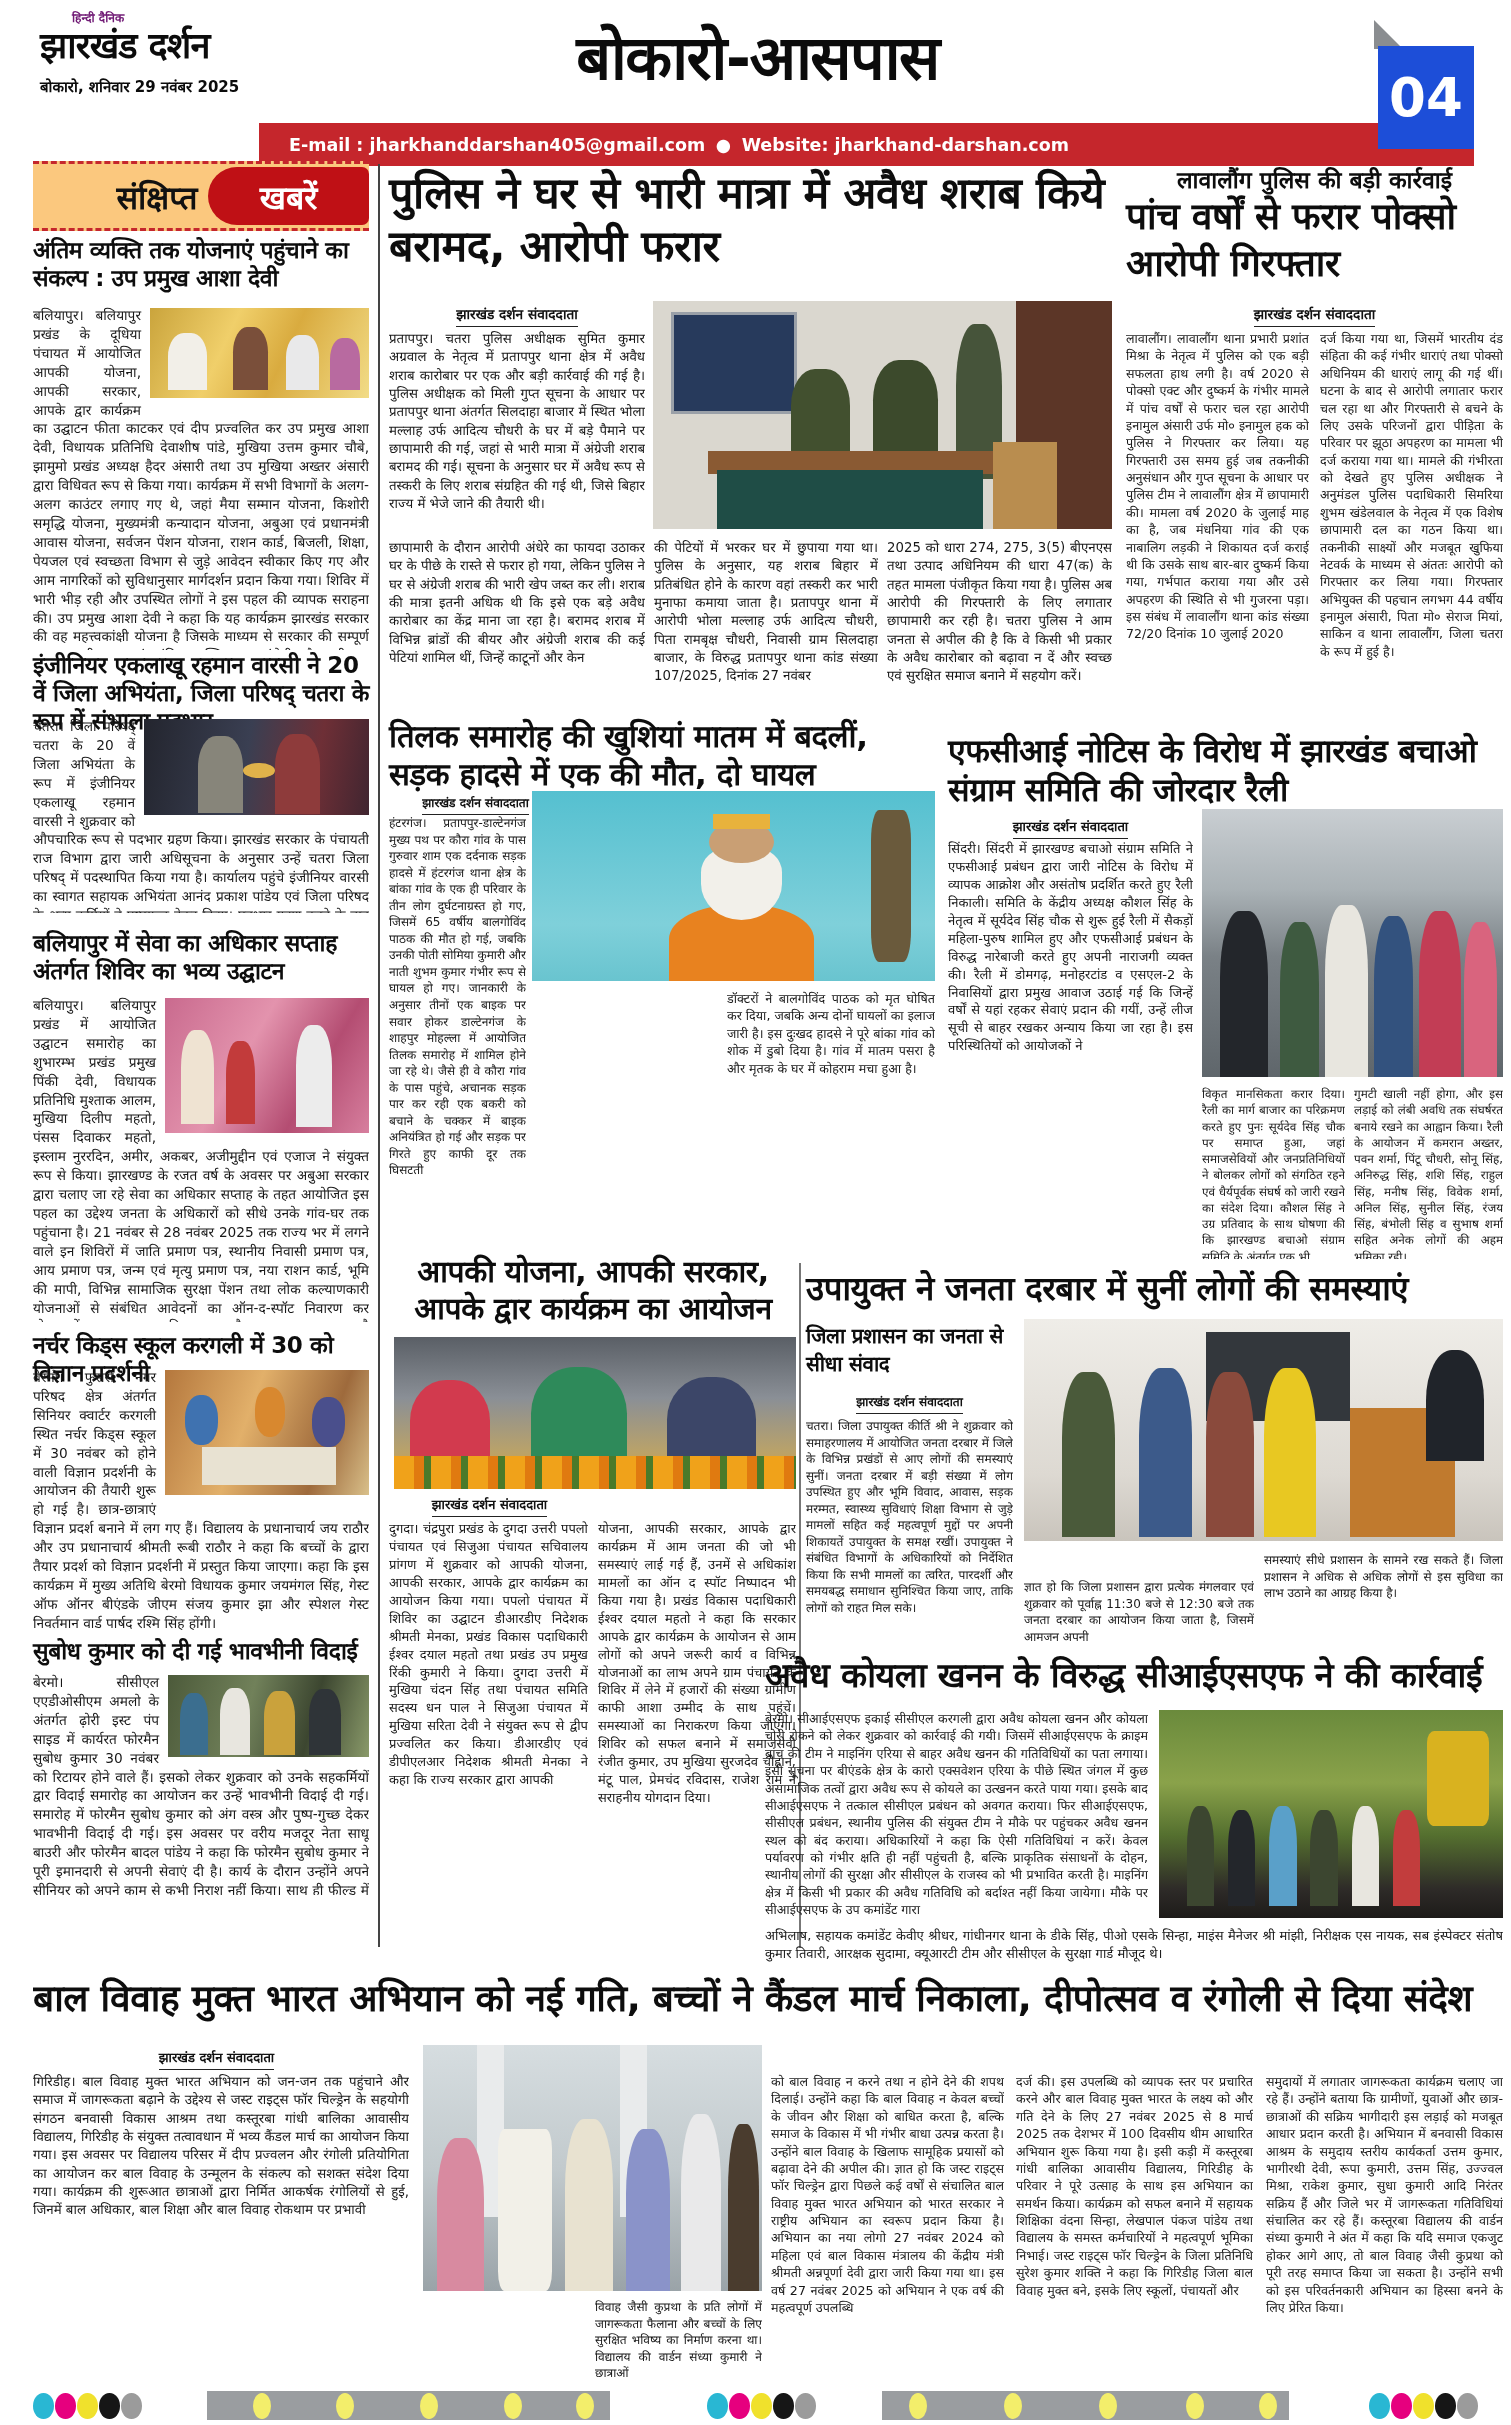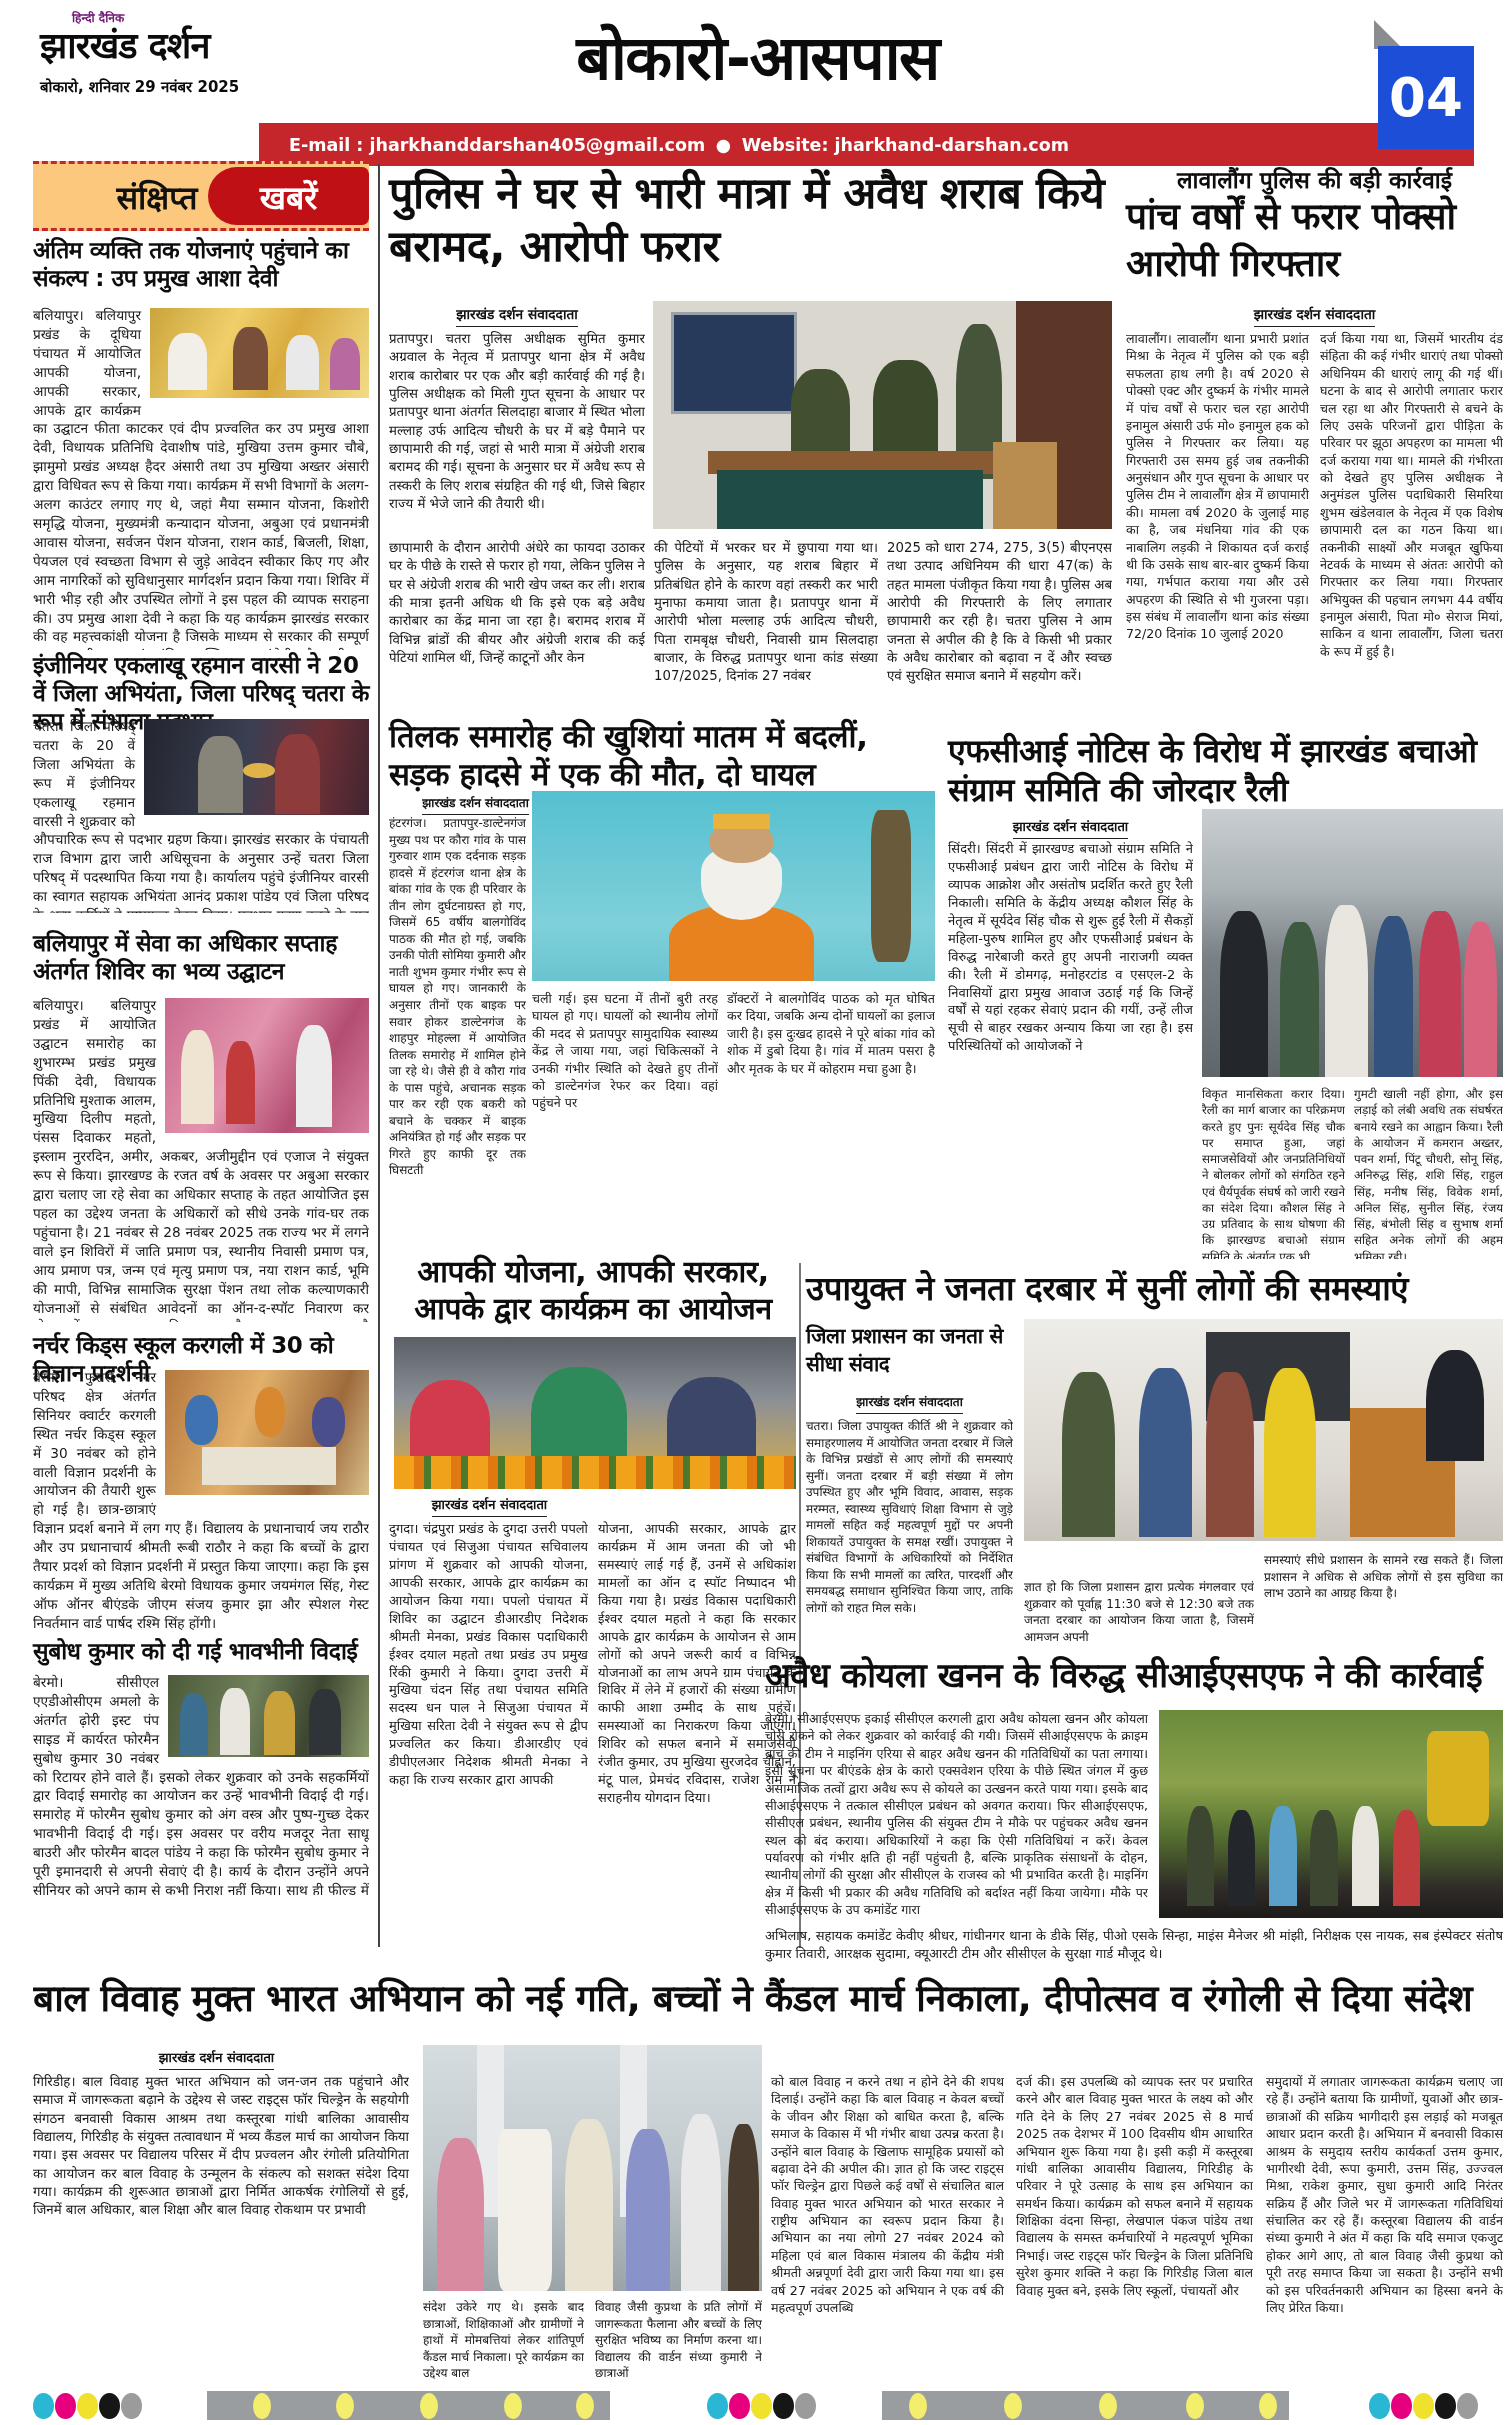--- a/index.html
+++ b/index.html
@@ -144,7 +144,6 @@
     <span style="left:84%;top:10%;width:10%;height:80%;background:#6a5a3c;border-radius:20%;"></span>
   </div>
 
-  <div class="abs bd" style="left:532px;top:990px;width:186px;height:256px;font-size:12.6px;">चली गई। इस घटना में तीनों बुरी तरह घायल हो गए। घायलों को स्थानीय लोगों की मदद से प्रतापपुर सामुदायिक स्वास्थ्य केंद्र ले जाया गया, जहां चिकित्सकों ने उनकी गंभीर स्थिति को देखते हुए तीनों को डाल्टेनगंज रेफर कर दिया। वहां पहुंचने पर</div>
   <div class="abs bd" style="left:727px;top:990px;width:208px;height:256px;font-size:12.6px;">डॉक्टरों ने बालगोविंद पाठक को मृत घोषित कर दिया, जबकि अन्य दोनों घायलों का इलाज जारी है। इस दुःखद हादसे ने पूरे बांका गांव को शोक में डुबो दिया है। गांव में मातम पसरा है और मृतक के घर में कोहराम मचा हुआ है।</div>
 
   <div class="abs hl" style="left:948px;top:732px;width:555px;height:79px;font-size:32px;">एफसीआई नोटिस के विरोध में झारखंड बचाओ संग्राम समिति की जोरदार रैली</div>

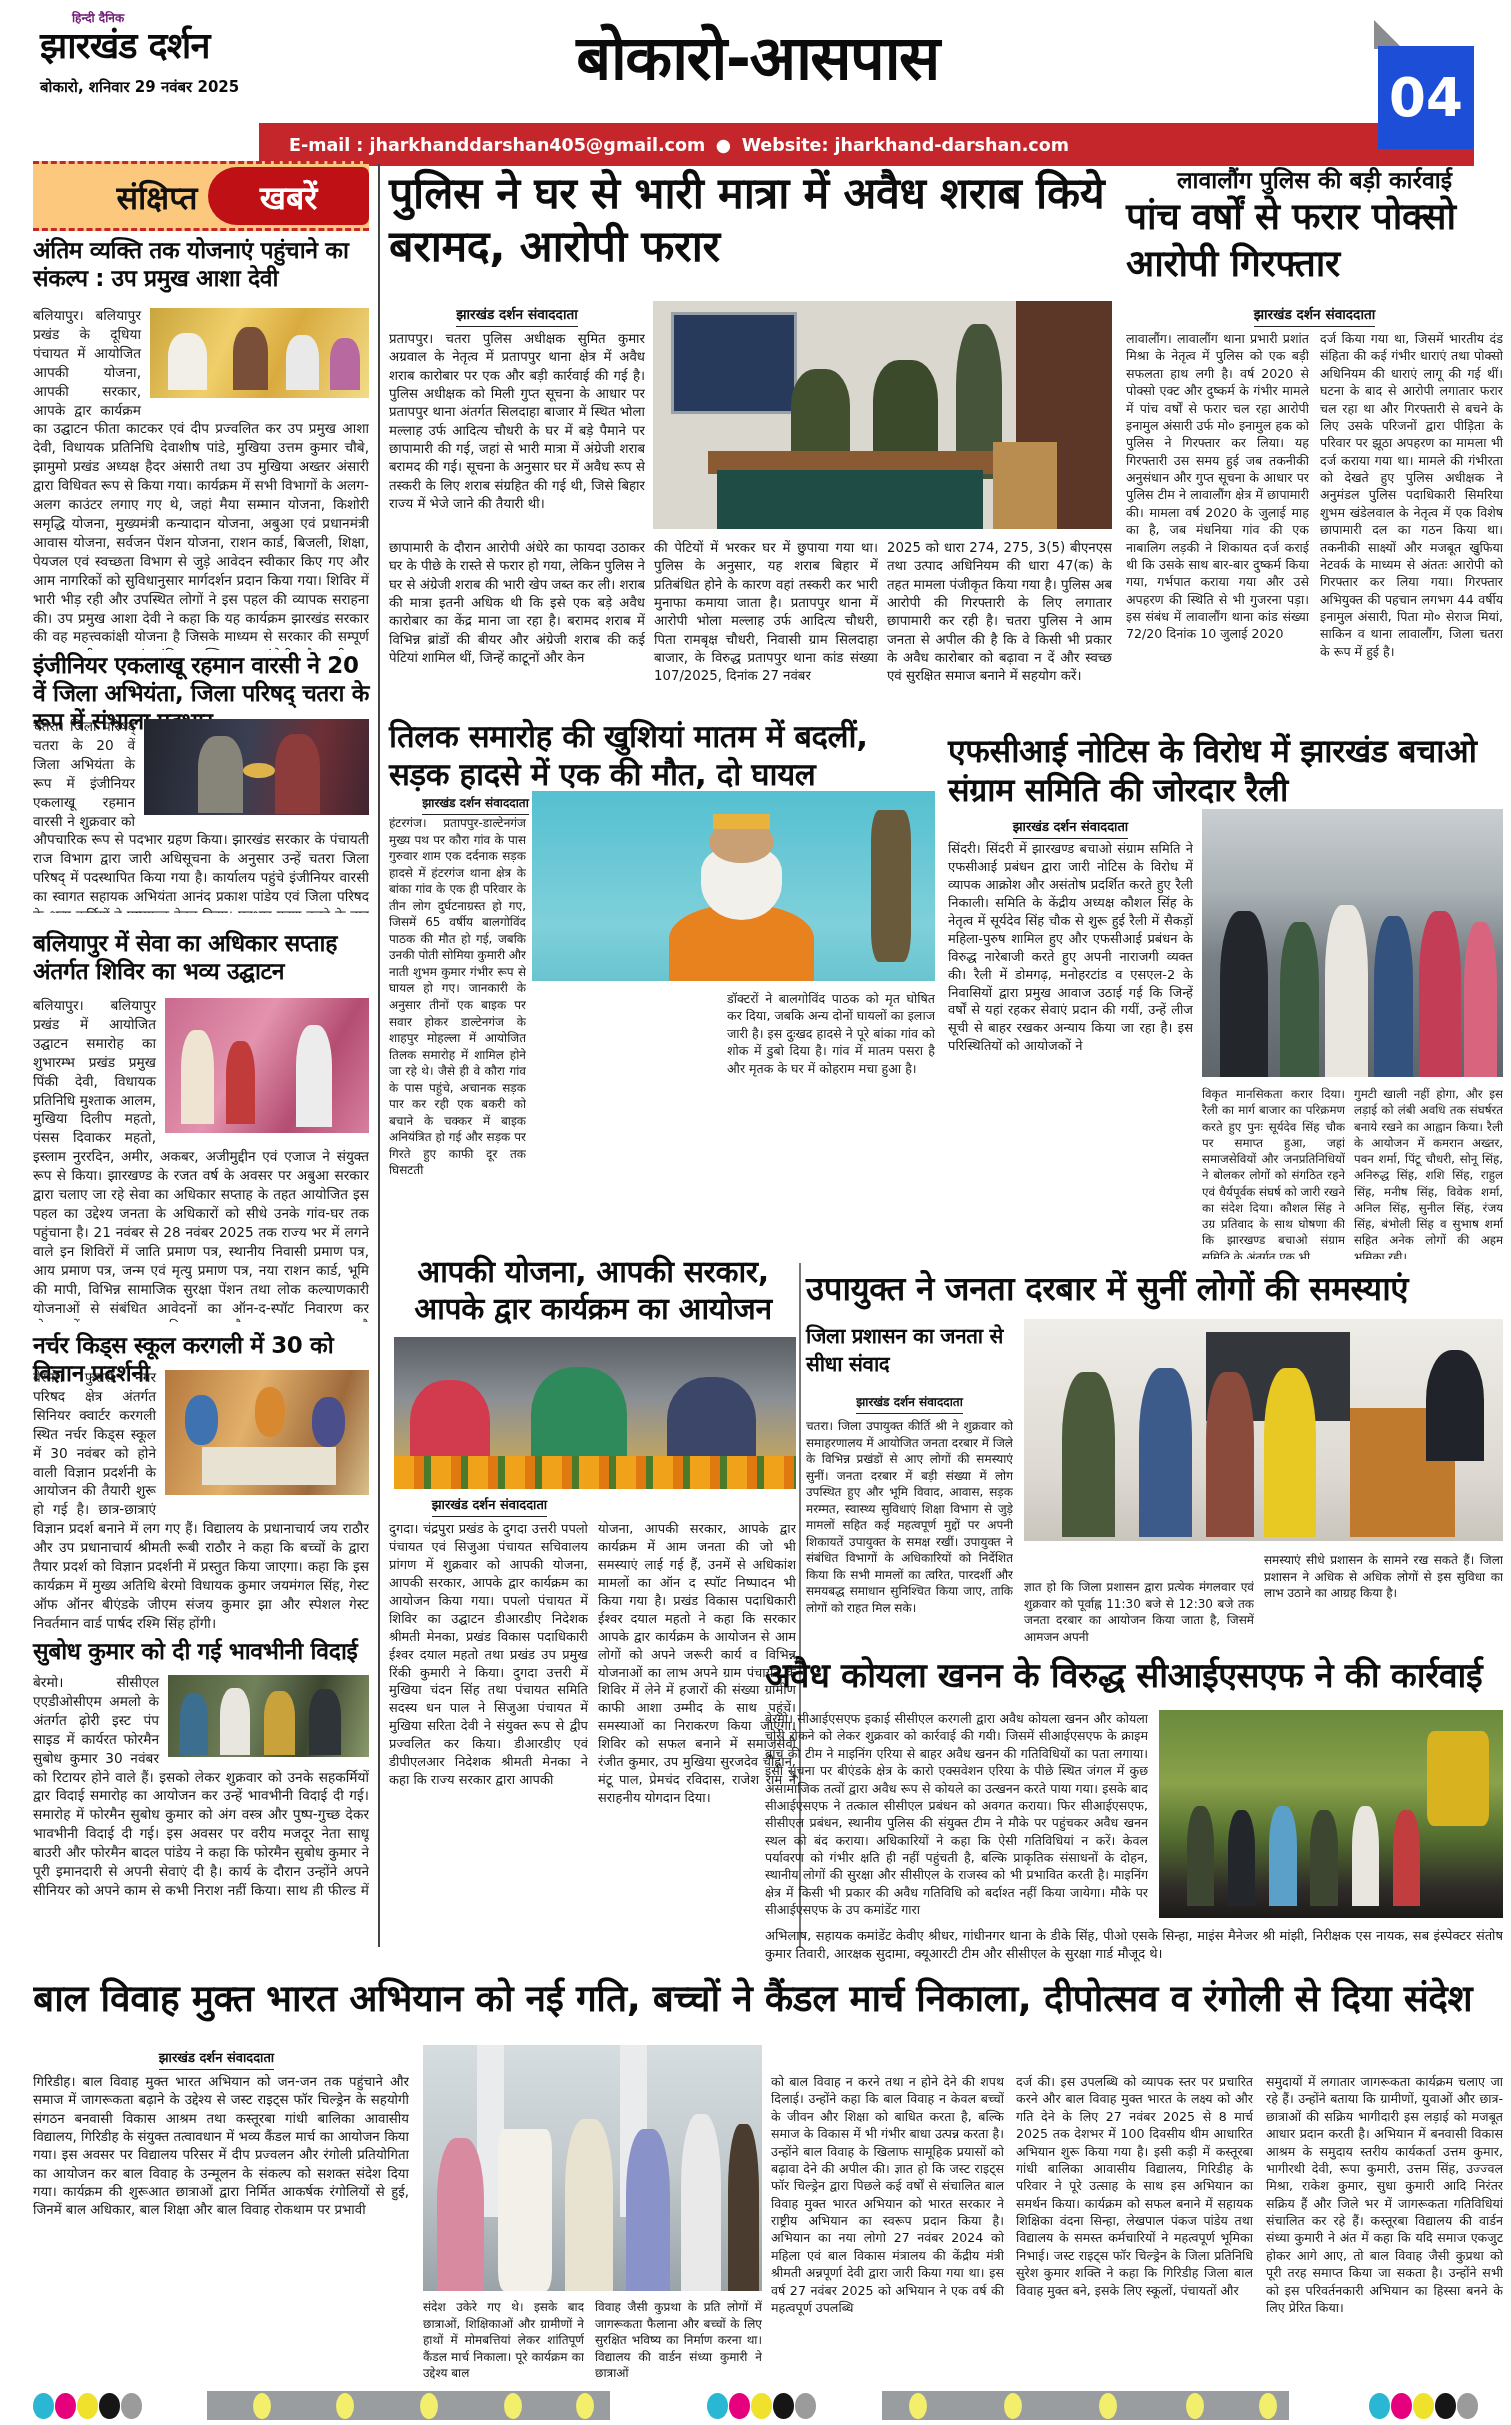--- a/index.html
+++ b/index.html
@@ -223,7 +223,6 @@
     <span style="left:90%;top:32%;width:9%;height:68%;background:#4a3c2e;border-radius:40% 40% 0 0;"></span>
   </div>
 
-  <div class="abs bd" style="left:423px;top:2299px;width:161px;height:94px;font-size:12px;">संदेश उकेरे गए थे। इसके बाद छात्राओं, शिक्षिकाओं और ग्रामीणों ने हाथों में मोमबत्तियां लेकर शांतिपूर्ण कैंडल मार्च निकाला। पूरे कार्यक्रम का उद्देश्य बाल</div>
   <div class="abs bd" style="left:595px;top:2299px;width:167px;height:94px;font-size:12px;">विवाह जैसी कुप्रथा के प्रति लोगों में जागरूकता फैलाना और बच्चों के लिए सुरक्षित भविष्य का निर्माण करना था। विद्यालय की वार्डन संध्या कुमारी ने छात्राओं</div>
 
   <div class="abs bd" style="left:771px;top:2073px;width:233px;height:319px;font-size:12.6px;">को बाल विवाह न करने तथा न होने देने की शपथ दिलाई। उन्होंने कहा कि बाल विवाह न केवल बच्चों के जीवन और शिक्षा को बाधित करता है, बल्कि समाज के विकास में भी गंभीर बाधा उत्पन्न करता है। उन्होंने बाल विवाह के खिलाफ सामूहिक प्रयासों को बढ़ावा देने की अपील की। ज्ञात हो कि जस्ट राइट्स फॉर चिल्ड्रेन द्वारा पिछले कई वर्षों से संचालित बाल विवाह मुक्त भारत अभियान को भारत सरकार ने राष्ट्रीय अभियान का स्वरूप प्रदान किया है। अभियान का नया लोगो 27 नवंबर 2024 को महिला एवं बाल विकास मंत्रालय की केंद्रीय मंत्री श्रीमती अन्नपूर्णा देवी द्वारा जारी किया गया था। इस वर्ष 27 नवंबर 2025 को अभियान ने एक वर्ष की महत्वपूर्ण उपलब्धि</div>

